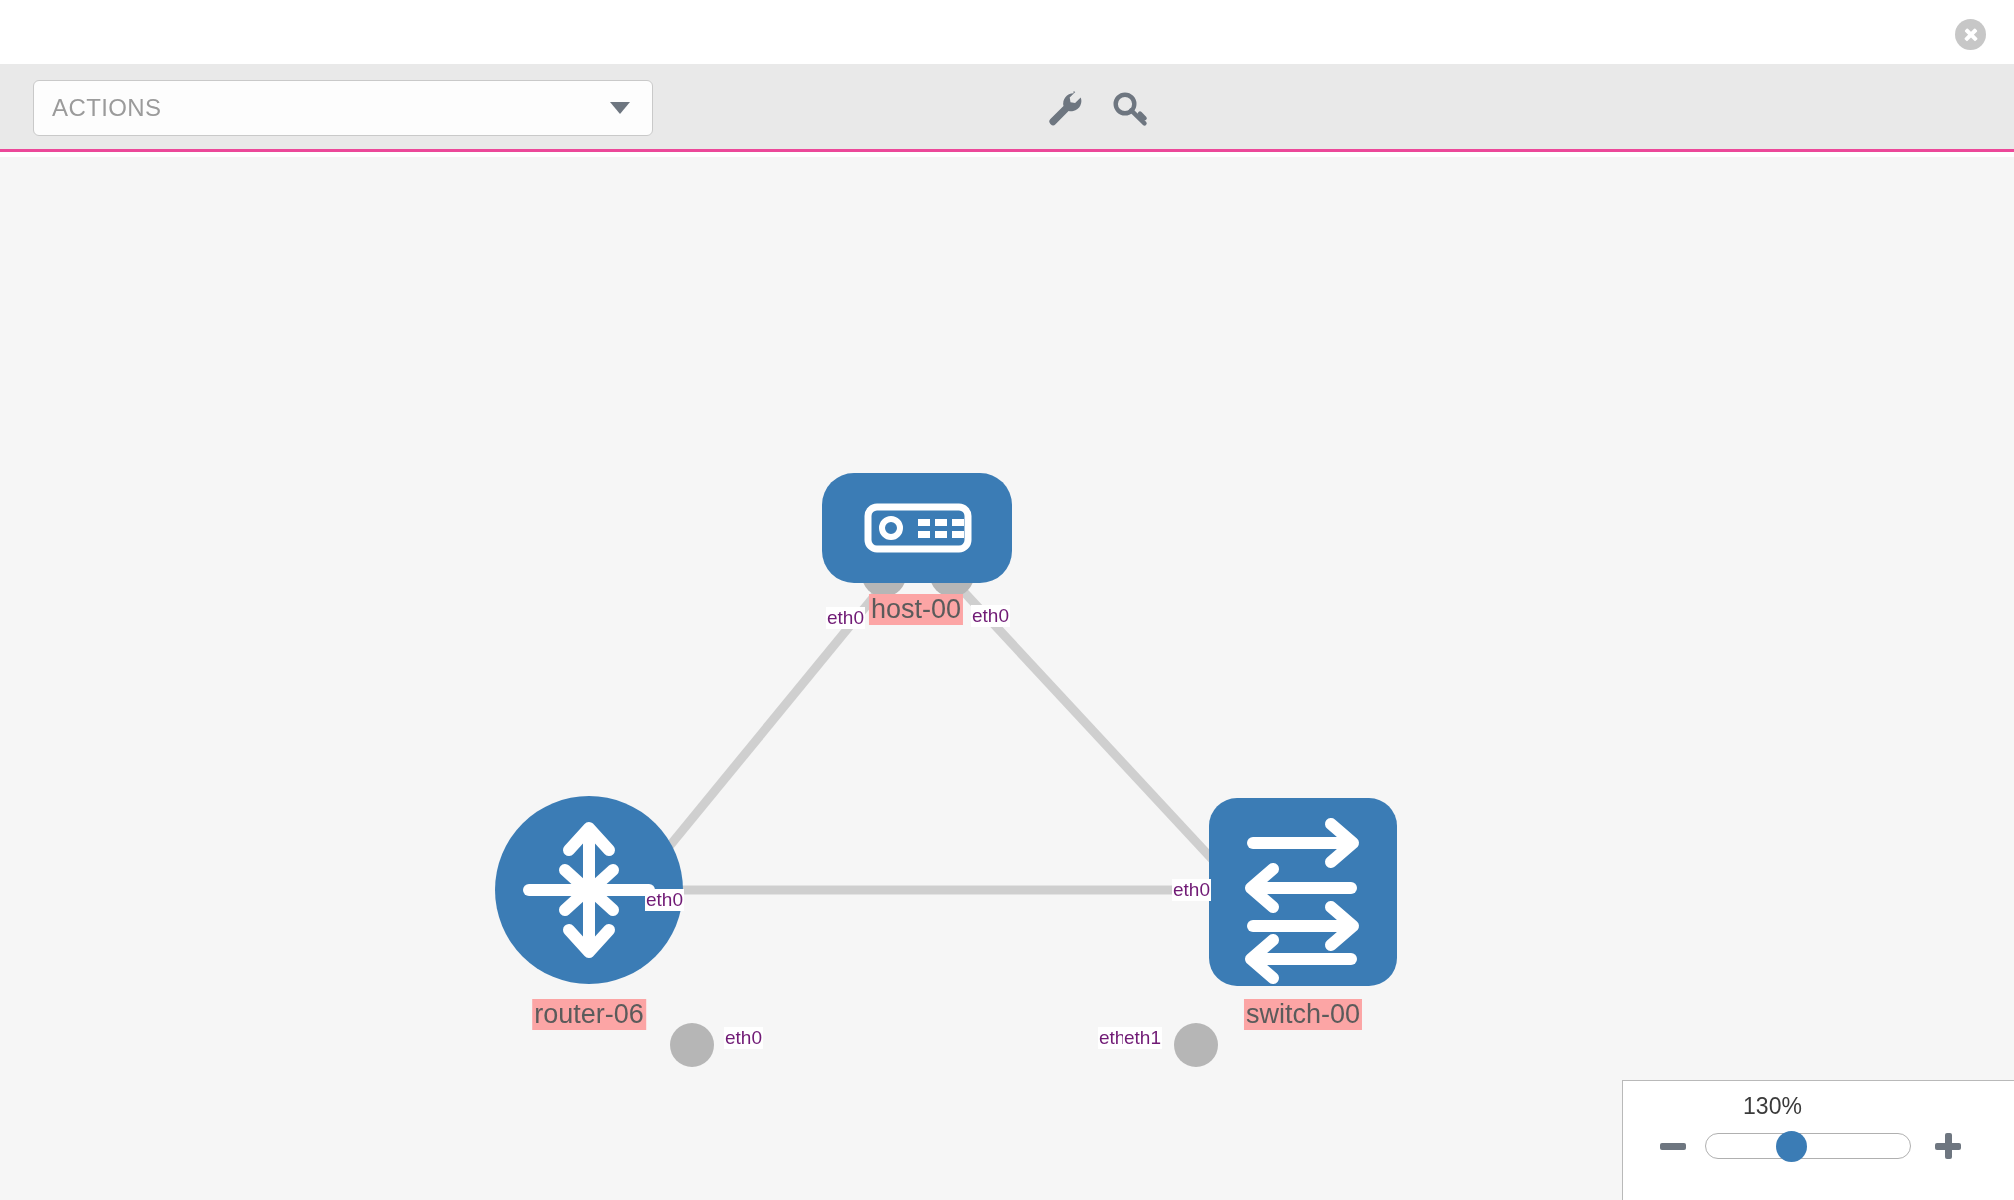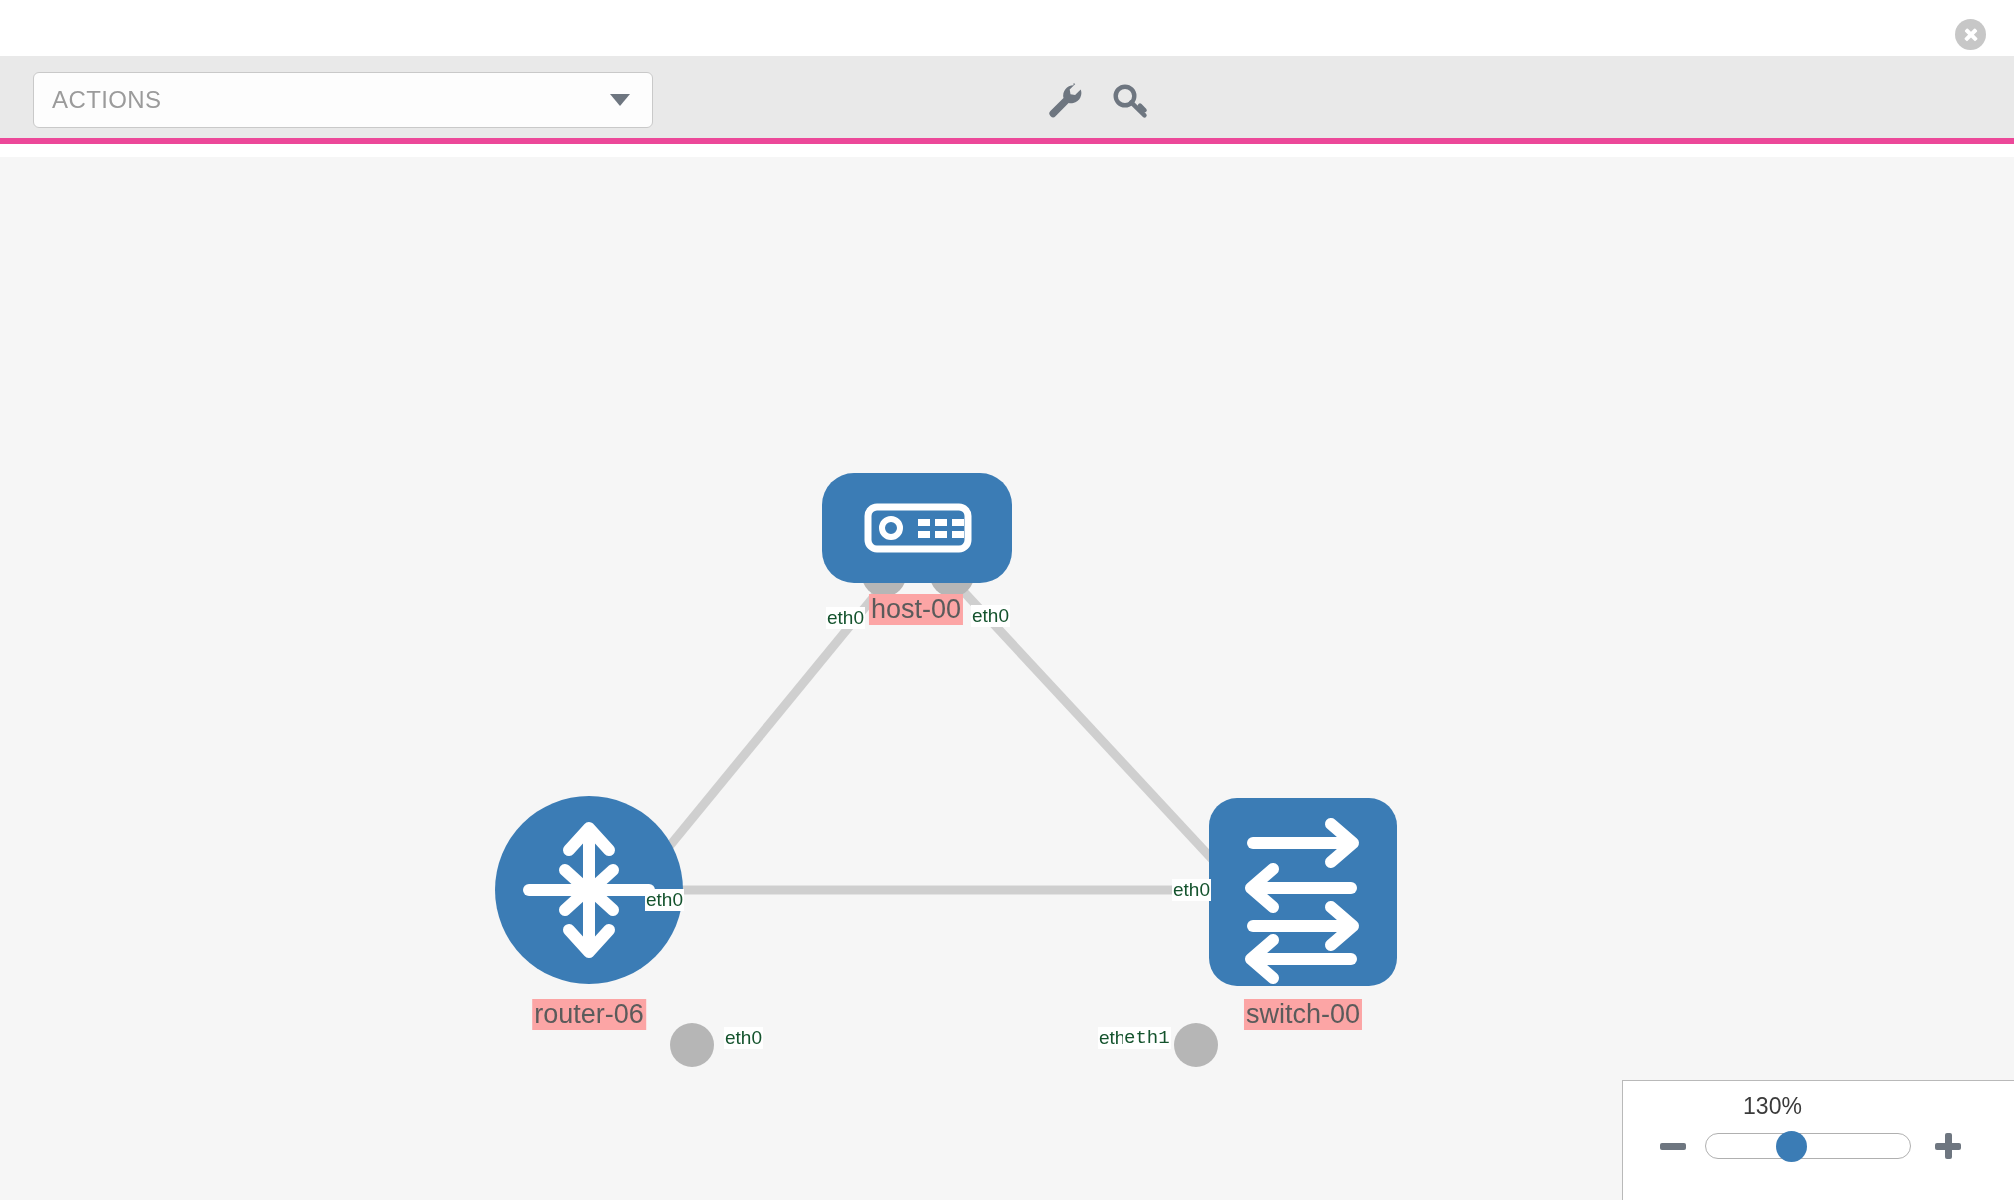--- a/index.html
+++ b/index.html
@@ -63,11 +63,11 @@
   
   .toolbar {
     position: absolute;
-    left: 0; top: 56px;
+    left: 0; top: 64px;
     width: 2014px;
     height: 88px;
     background: #e9e9e9;
-    border-bottom: 6px solid #ec4899;
+    border-bottom: 3px solid #ec4899;
     box-sizing: border-box;
     text-align: right;
   }

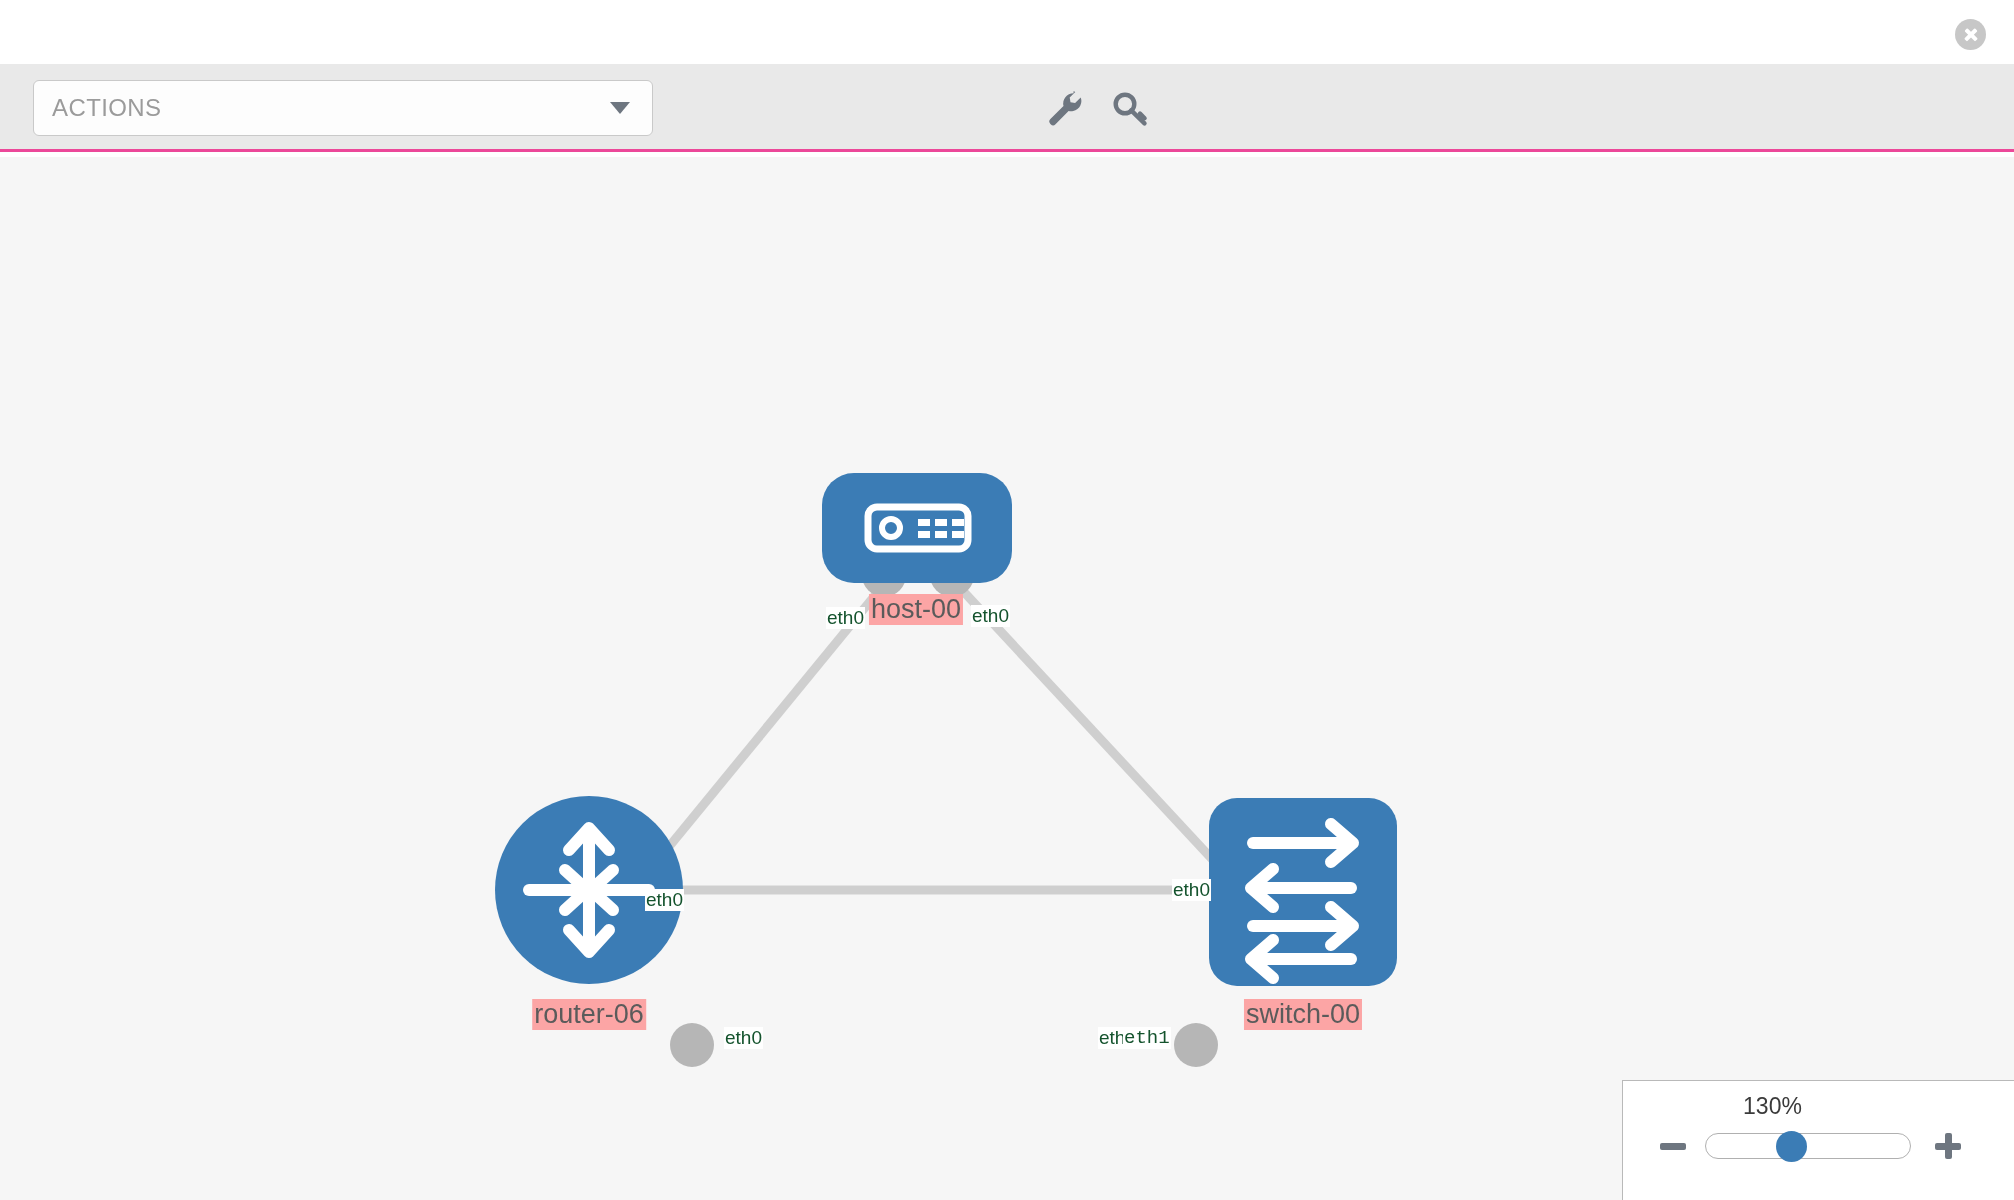--- a/index.html
+++ b/index.html
@@ -150,7 +150,7 @@
   .iface-label {
     position: absolute;
     font-size: 19px;
-    color: #14532d;
+    color: #701a75;
     background: #ffffff;
     padding: 0 1px;
     white-space: nowrap;

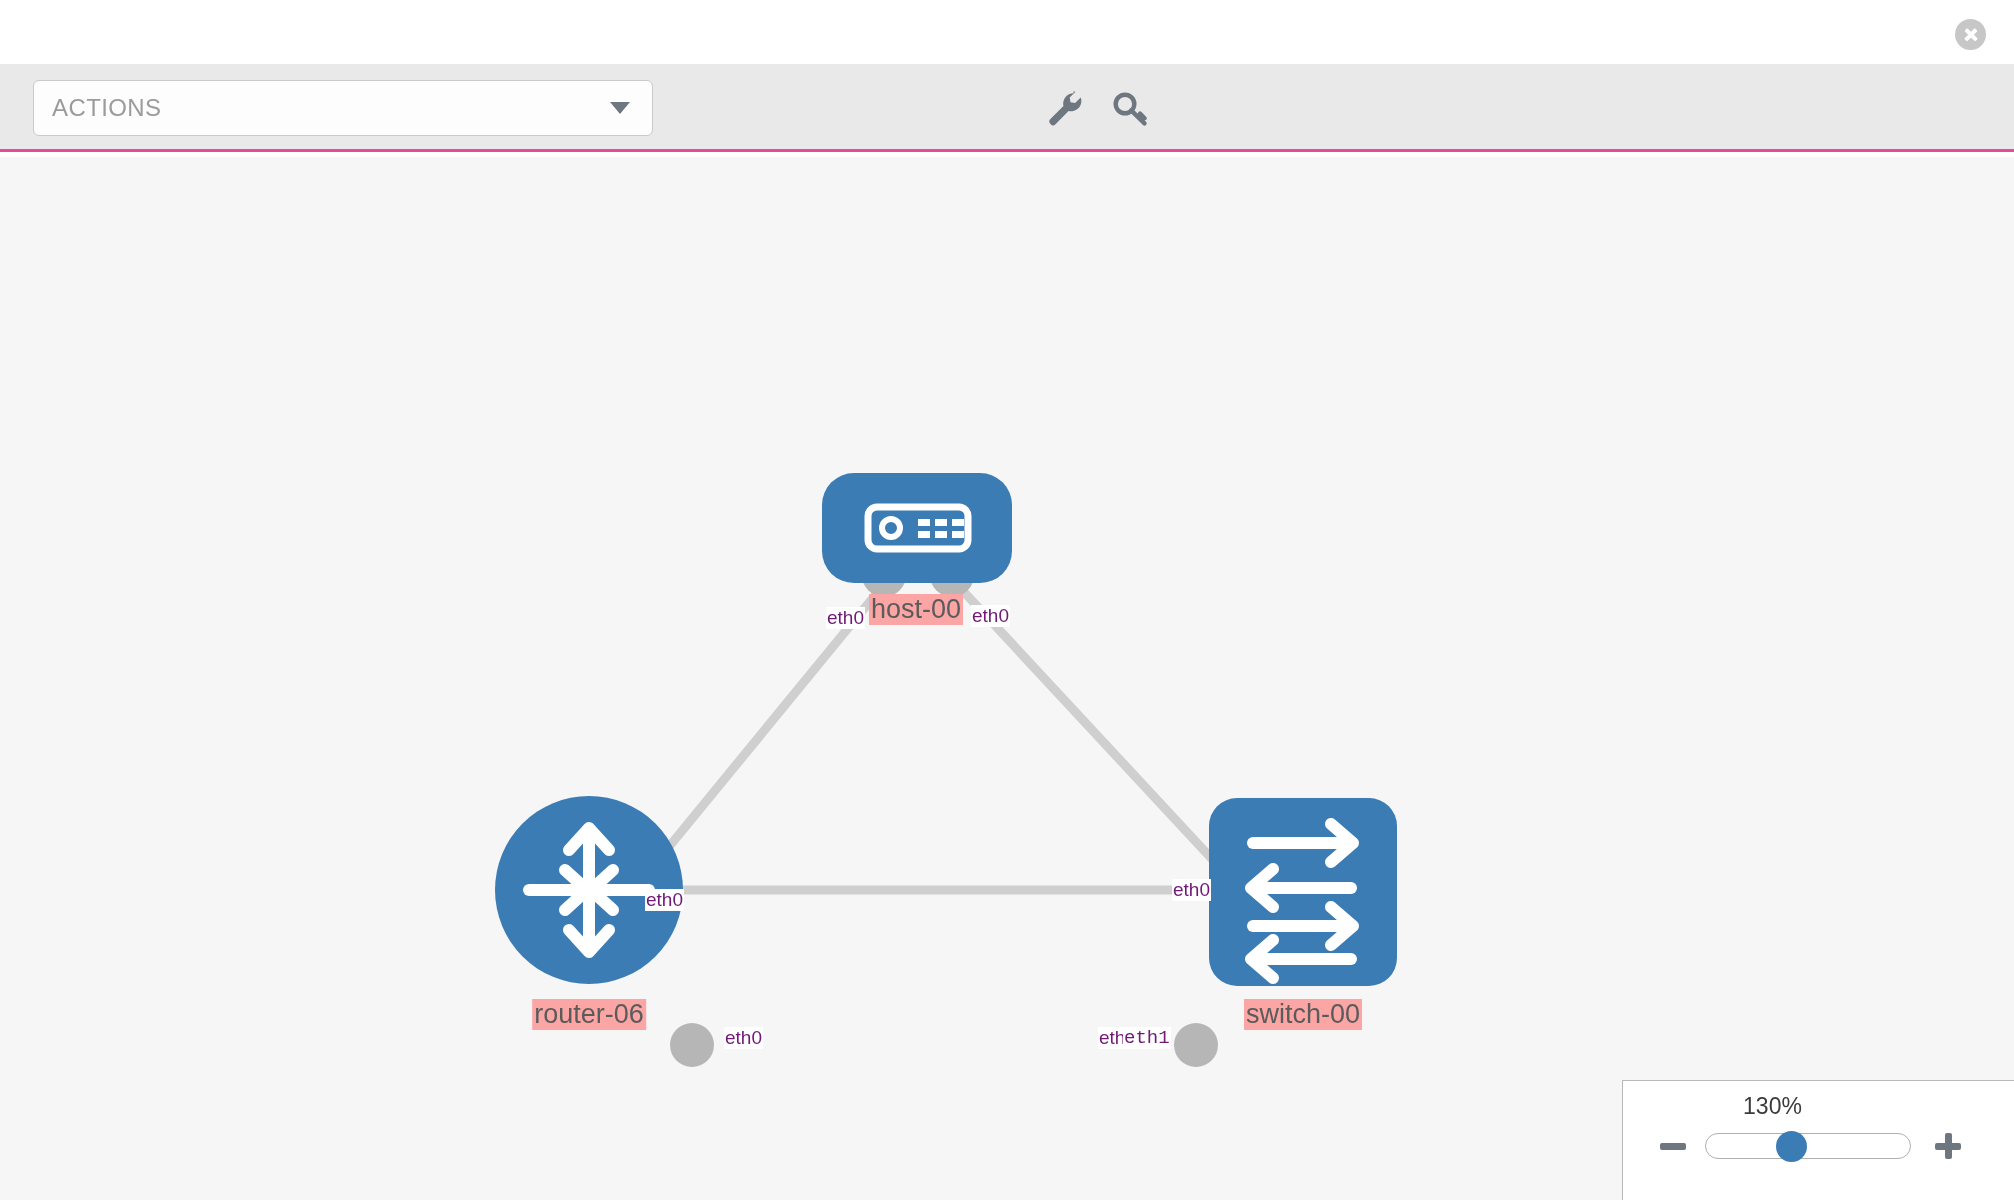--- a/index.html
+++ b/index.html
@@ -331,7 +331,7 @@
   <span class="iface-label" style="left:1172px; top:722px;">eth0</span>
   <span class="iface-label" style="left:724px; top:870px;">eth0</span>
   <span class="iface-label" style="left:1098px; top:870px;">eth</span>
-  <span class="iface-label" style="left:1123px; top:870px;font-family:Liberation Mono, monospace;">eth1</span>
+  <span class="iface-label" style="left:1123px; top:870px;">eth1</span>
 
 </div>
 

